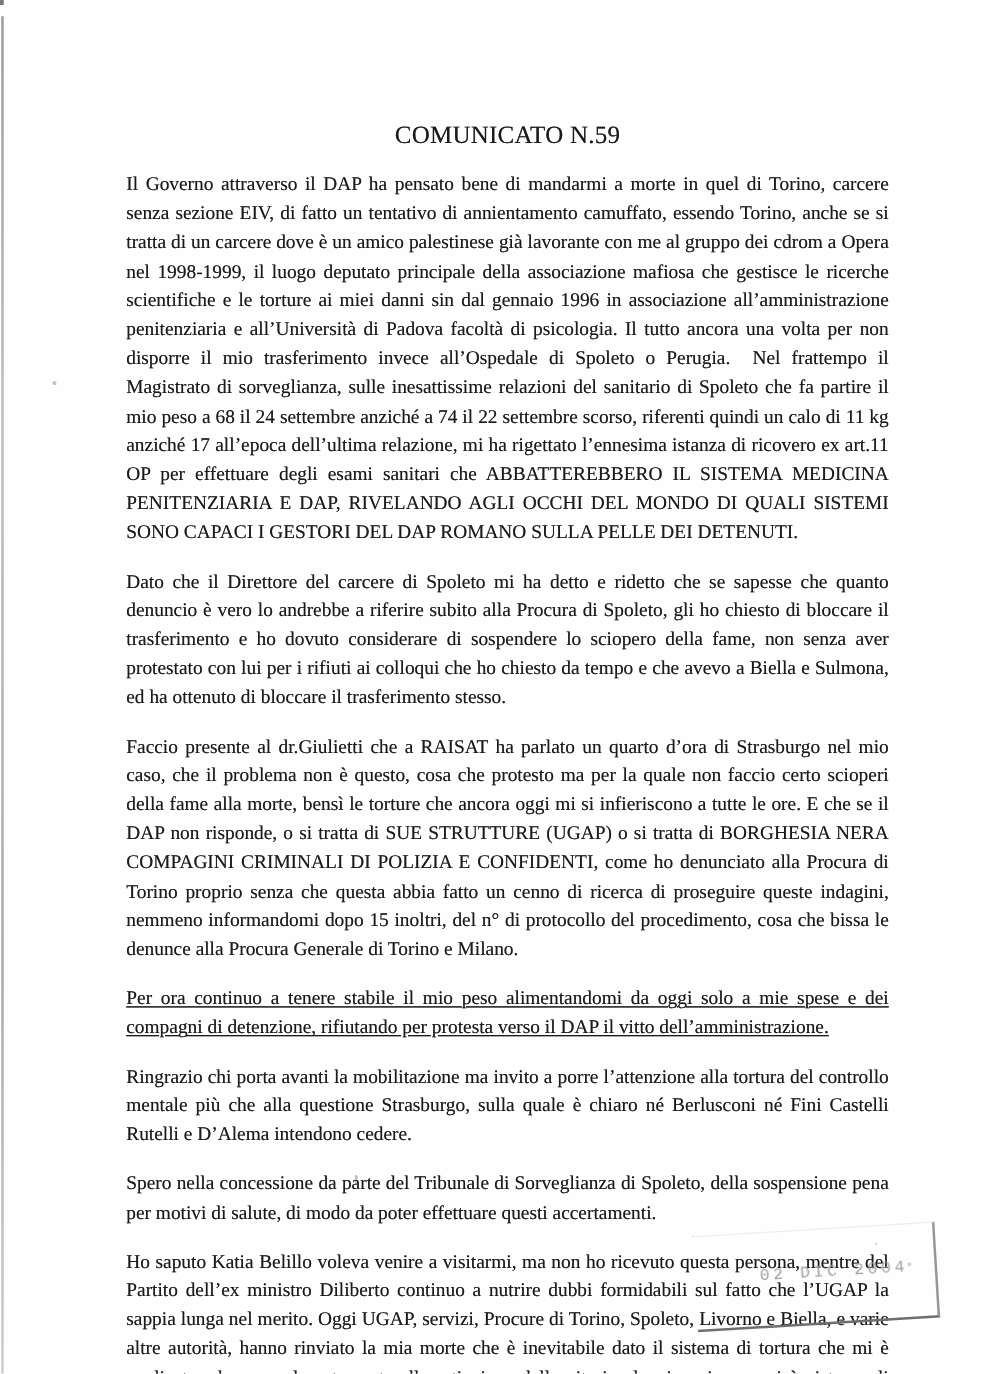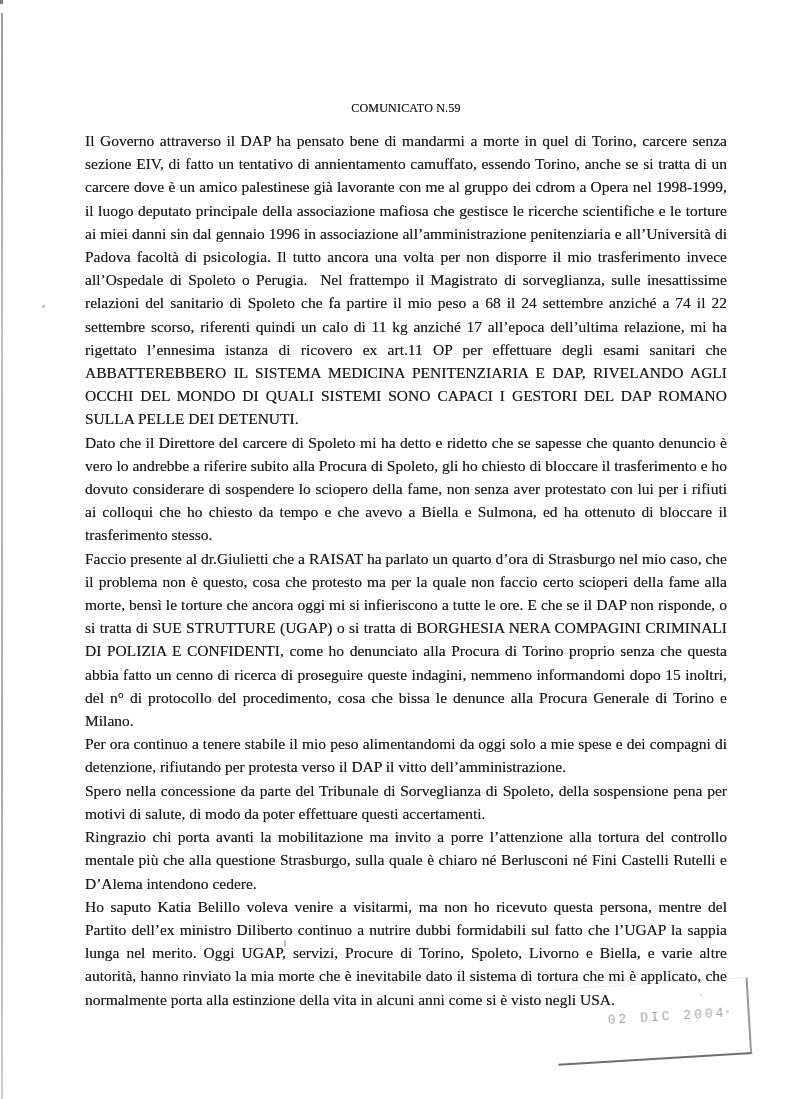--- a/index.html
+++ b/index.html
@@ -25,7 +25,7 @@
   .content { position:absolute; left:85px; top:97px; width:642px; }
 
   .doc-title, .doc-date {
-    text-align:center; font-size:12px; line-height:23px;
+    text-align:center; font-size:20px; line-height:23px;
     letter-spacing:.2px;
     text-shadow:0 0 .5px rgba(20,20,20,.65);
   }

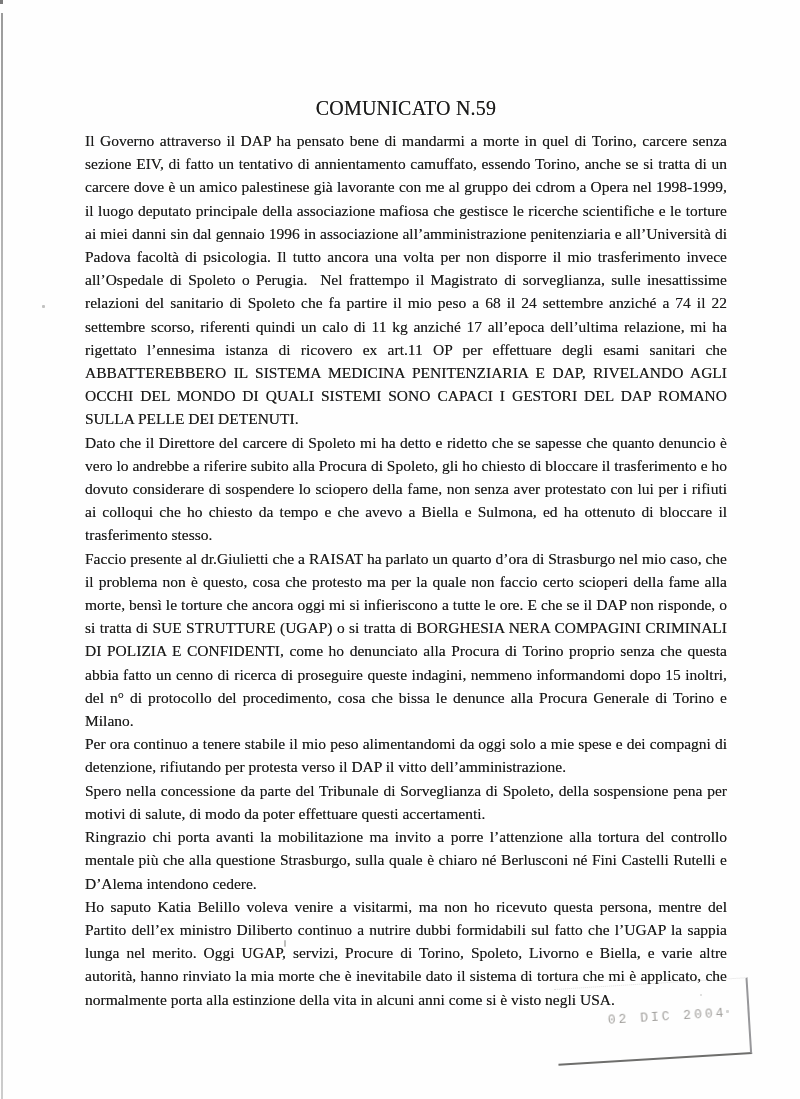--- a/index.html
+++ b/index.html
@@ -32,7 +32,7 @@
 
   .doc-body { margin-top:9px; }
   .doc-body p, .sig-block p {
-    margin:0; font-size:15.5px; line-height:23.2px;
+    margin:16px; font-size:15.5px; line-height:23.2px;
     text-align:justify;
     text-shadow:0 0 .45px rgba(20,20,20,.6);
   }

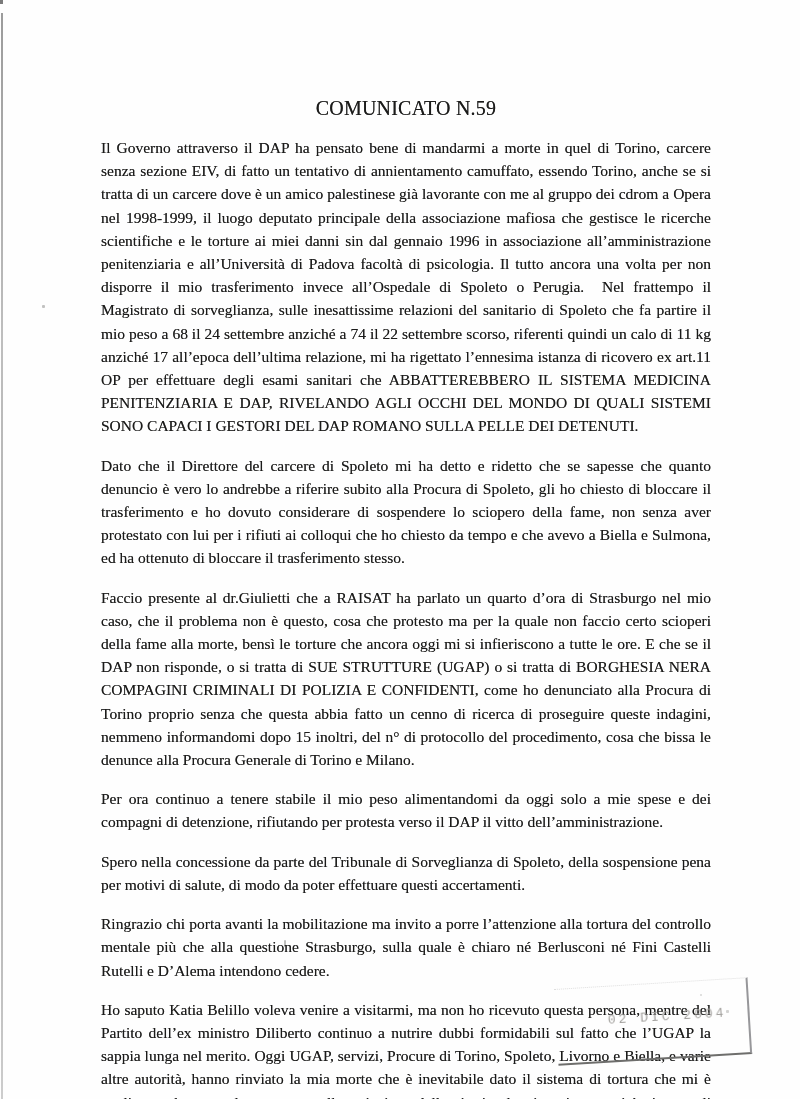--- a/index.html
+++ b/index.html
@@ -37,6 +37,7 @@
     text-shadow:0 0 .45px rgba(20,20,20,.6);
   }
   p.underlined {
+    text-decoration:underline;
     text-decoration-thickness:1px;
     text-underline-offset:2px;
   }

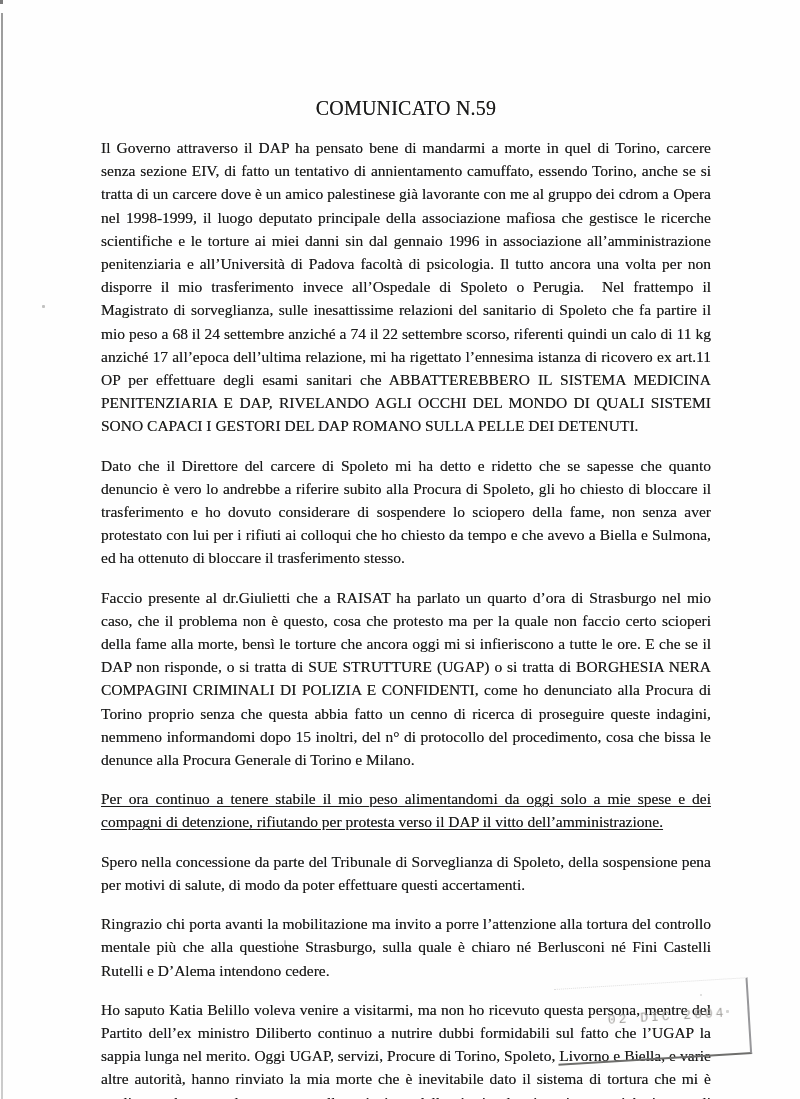--- a/index.html
+++ b/index.html
@@ -77,8 +77,8 @@
       <p>Dato che il Direttore del carcere di Spoleto mi ha detto e ridetto che se sapesse che quanto denuncio è vero lo andrebbe a riferire subito alla Procura di Spoleto, gli ho chiesto di bloccare il trasferimento e ho dovuto considerare di sospendere lo sciopero della fame, non senza aver protestato con lui per i rifiuti ai colloqui che ho chiesto da tempo e che avevo a Biella e Sulmona, ed ha ottenuto di bloccare il trasferimento stesso.</p>
       <p>Faccio presente al dr.Giulietti che a RAISAT ha parlato un quarto d’ora di Strasburgo nel mio caso, che il problema non è questo, cosa che protesto ma per la quale non faccio certo scioperi della fame alla morte, bensì le torture che ancora oggi mi si infieriscono a tutte le ore. E che se il DAP non risponde, o si tratta di SUE STRUTTURE (UGAP) o si tratta di BORGHESIA NERA COMPAGINI CRIMINALI DI POLIZIA E CONFIDENTI, come ho denunciato alla Procura di Torino proprio senza che questa abbia fatto un cenno di ricerca di proseguire queste indagini, nemmeno informandomi dopo 15 inoltri, del n° di protocollo del procedimento, cosa che bissa le denunce alla Procura Generale di Torino e Milano.</p>
       <p class="underlined">Per ora continuo a tenere stabile il mio peso alimentandomi da oggi solo a mie spese e dei compagni di detenzione, rifiutando per protesta verso il DAP il vitto dell’amministrazione.</p>
+      <p>Ringrazio chi porta avanti la mobilitazione ma invito a porre l’attenzione alla tortura del controllo mentale più che alla questione Strasburgo, sulla quale è chiaro né Berlusconi né Fini Castelli Rutelli e D’Alema intendono cedere.</p>
       <p>Spero nella concessione da parte del Tribunale di Sorveglianza di Spoleto, della sospensione pena per motivi di salute, di modo da poter effettuare questi accertamenti.</p>
-      <p>Ringrazio chi porta avanti la mobilitazione ma invito a porre l’attenzione alla tortura del controllo mentale più che alla questione Strasburgo, sulla quale è chiaro né Berlusconi né Fini Castelli Rutelli e D’Alema intendono cedere.</p>
       <p>Ho saputo Katia Belillo voleva venire a visitarmi, ma non ho ricevuto questa persona, mentre del Partito dell’ex ministro Diliberto continuo a nutrire dubbi formidabili sul fatto che l’UGAP la sappia lunga nel merito. Oggi UGAP, servizi, Procure di Torino, Spoleto, Livorno e Biella, e varie altre autorità, hanno rinviato la mia morte che è inevitabile dato il sistema di tortura che mi è applicato, che normalmente porta alla estinzione della vita in alcuni anni come si è visto negli USA.</p>
     </div>
 

